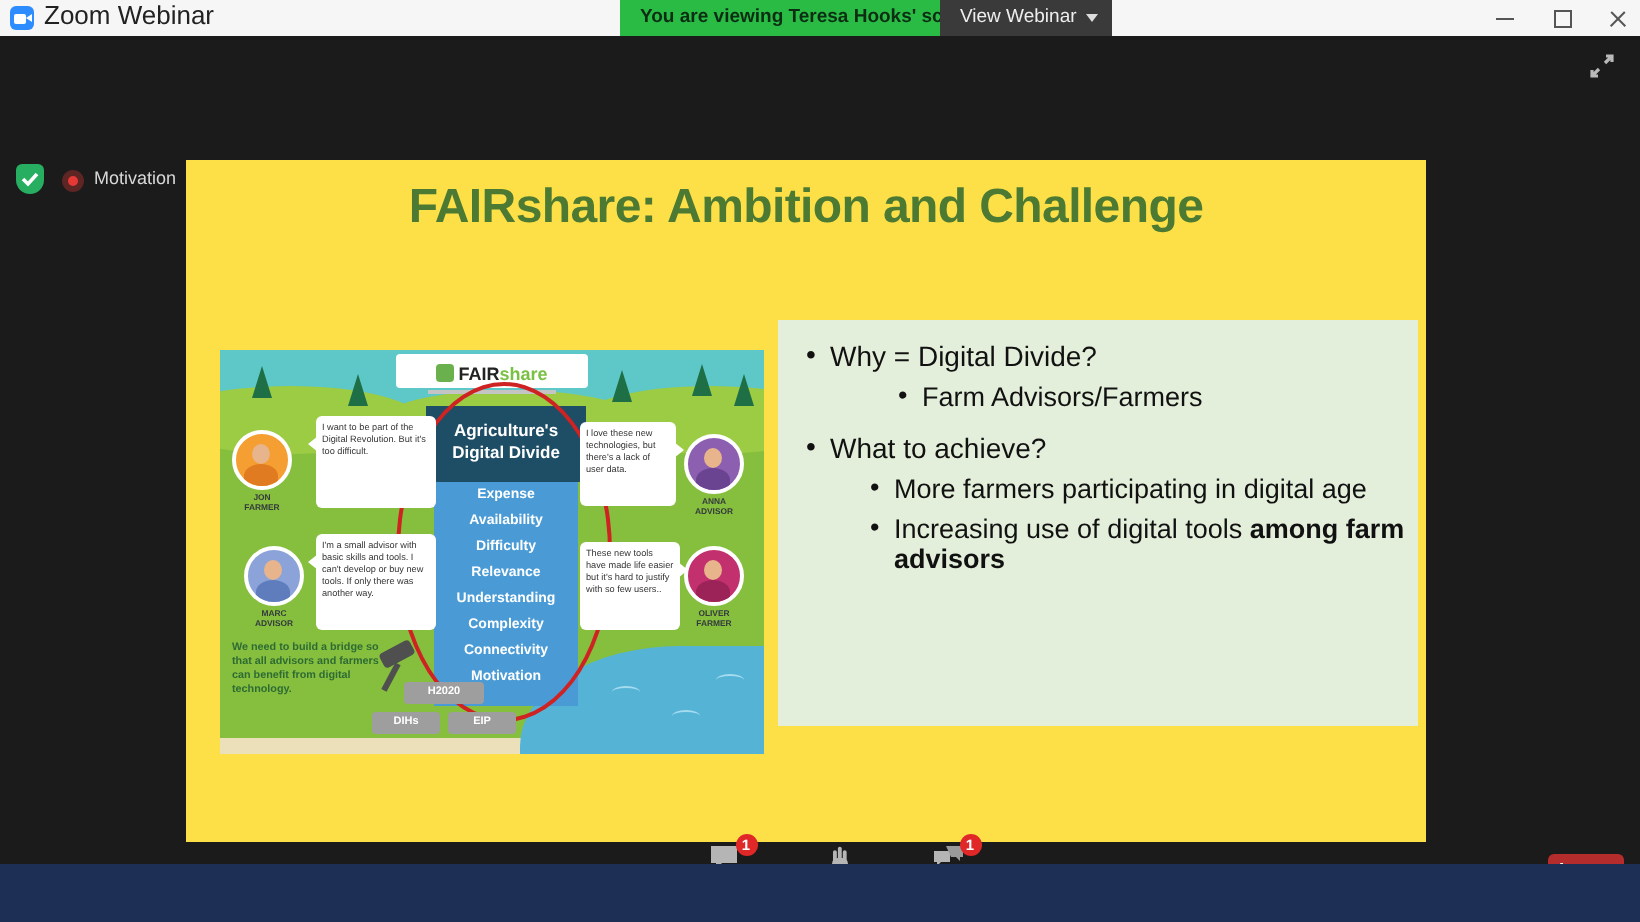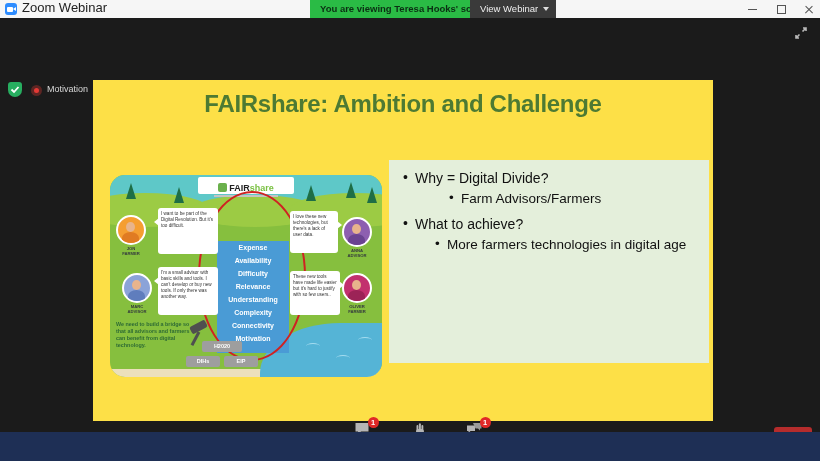--- a/index.html
+++ b/index.html
@@ -48,7 +48,7 @@
   .b1::before,.b2::before{content:"\2022";position:absolute;left:0;top:-1px;}
   .b2.deep{margin-left:60px;}
   
-  #graphic{left:17px;top:95px;width:272px;height:202px;background:#86bf3e;overflow:hidden;border-radius:15px;}
+  #graphic{left:17px;top:95px;width:272px;height:202px;background:#86bf3e;overflow:hidden;}
   #sky{position:absolute;left:0;top:0;width:272px;height:30px;background:#5ec8c8;}
   .hill{position:absolute;background:#9ccb44;border-radius:50%;}
   .tree{position:absolute;width:0;height:0;border-left:5px solid transparent;border-right:5px solid transparent;border-bottom:16px solid #1e6e46;}

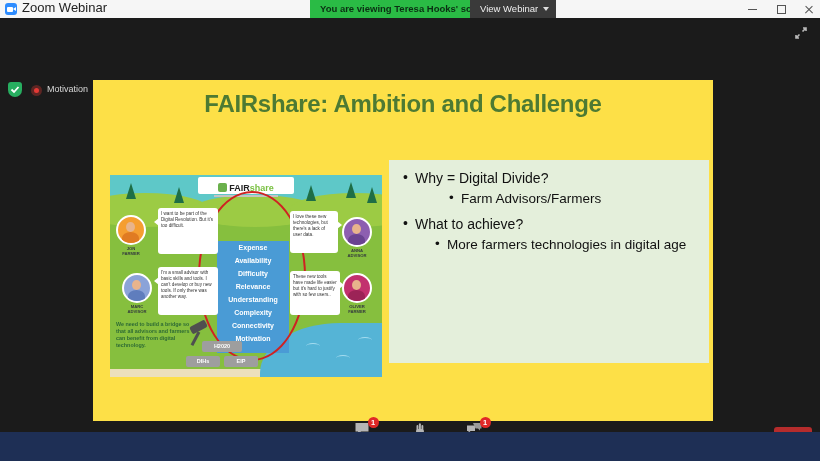--- a/index.html
+++ b/index.html
@@ -176,6 +176,10 @@
           <div class="w">Connectivity</div>
           <div class="w">Motivation</div>
         </div>
+        <div id="divide-head">
+          <div class="h" style="margin-top:7px;">Agriculture's</div>
+          <div class="h">Digital Divide</div>
+        </div>
         <div id="red-oval"></div>
 
         <div class="bubble" style="left:48px;top:33px;width:60px;height:46px;"><span>I want to be part of the Digital Revolution. But it's too difficult.</span><span class="tail tail-l"></span></div>

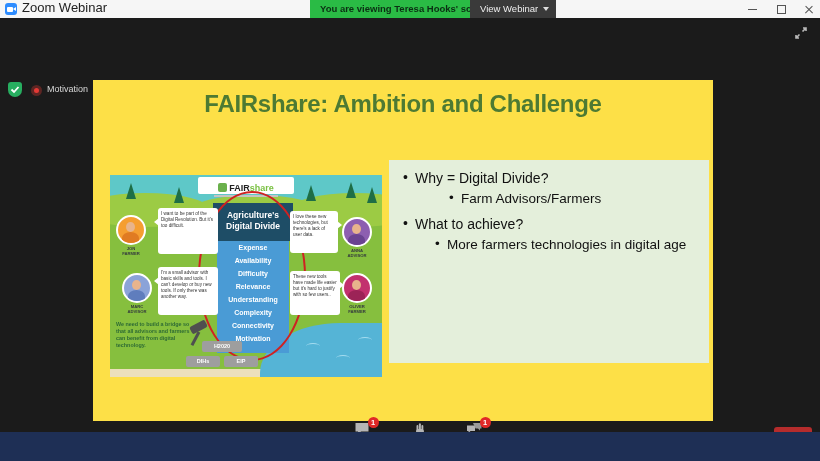--- a/index.html
+++ b/index.html
@@ -141,7 +141,7 @@
         <div class="b1">Why = Digital Divide?</div>
         <div class="b2 deep">Farm Advisors/Farmers</div>
         <div class="b1">What to achieve?</div>
-        <div class="b2">More farmers technologies in digital age</div>
+        <div class="b2">More farmers participating in digital age</div>
       </div>
 
       <div class="abs" id="graphic">

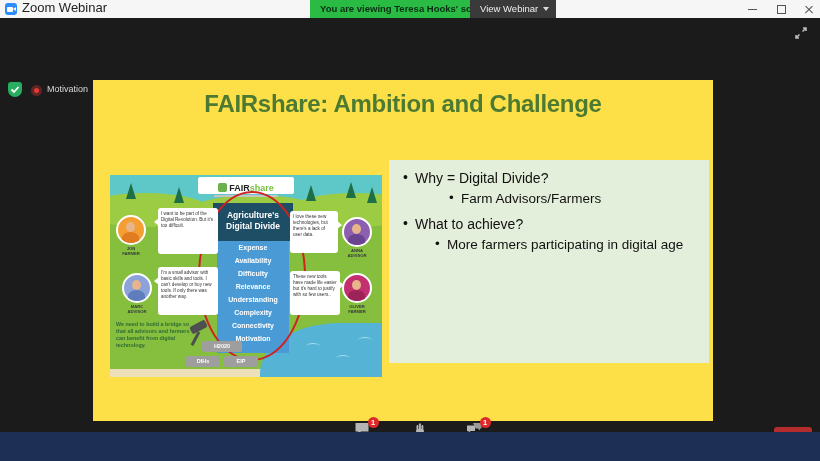--- a/index.html
+++ b/index.html
@@ -142,6 +142,7 @@
         <div class="b2 deep">Farm Advisors/Farmers</div>
         <div class="b1">What to achieve?</div>
         <div class="b2">More farmers participating in digital age</div>
+        <div class="b2"><span>Increasing use of digital tools </span><b>among farm advisors</b></div>
       </div>
 
       <div class="abs" id="graphic">

